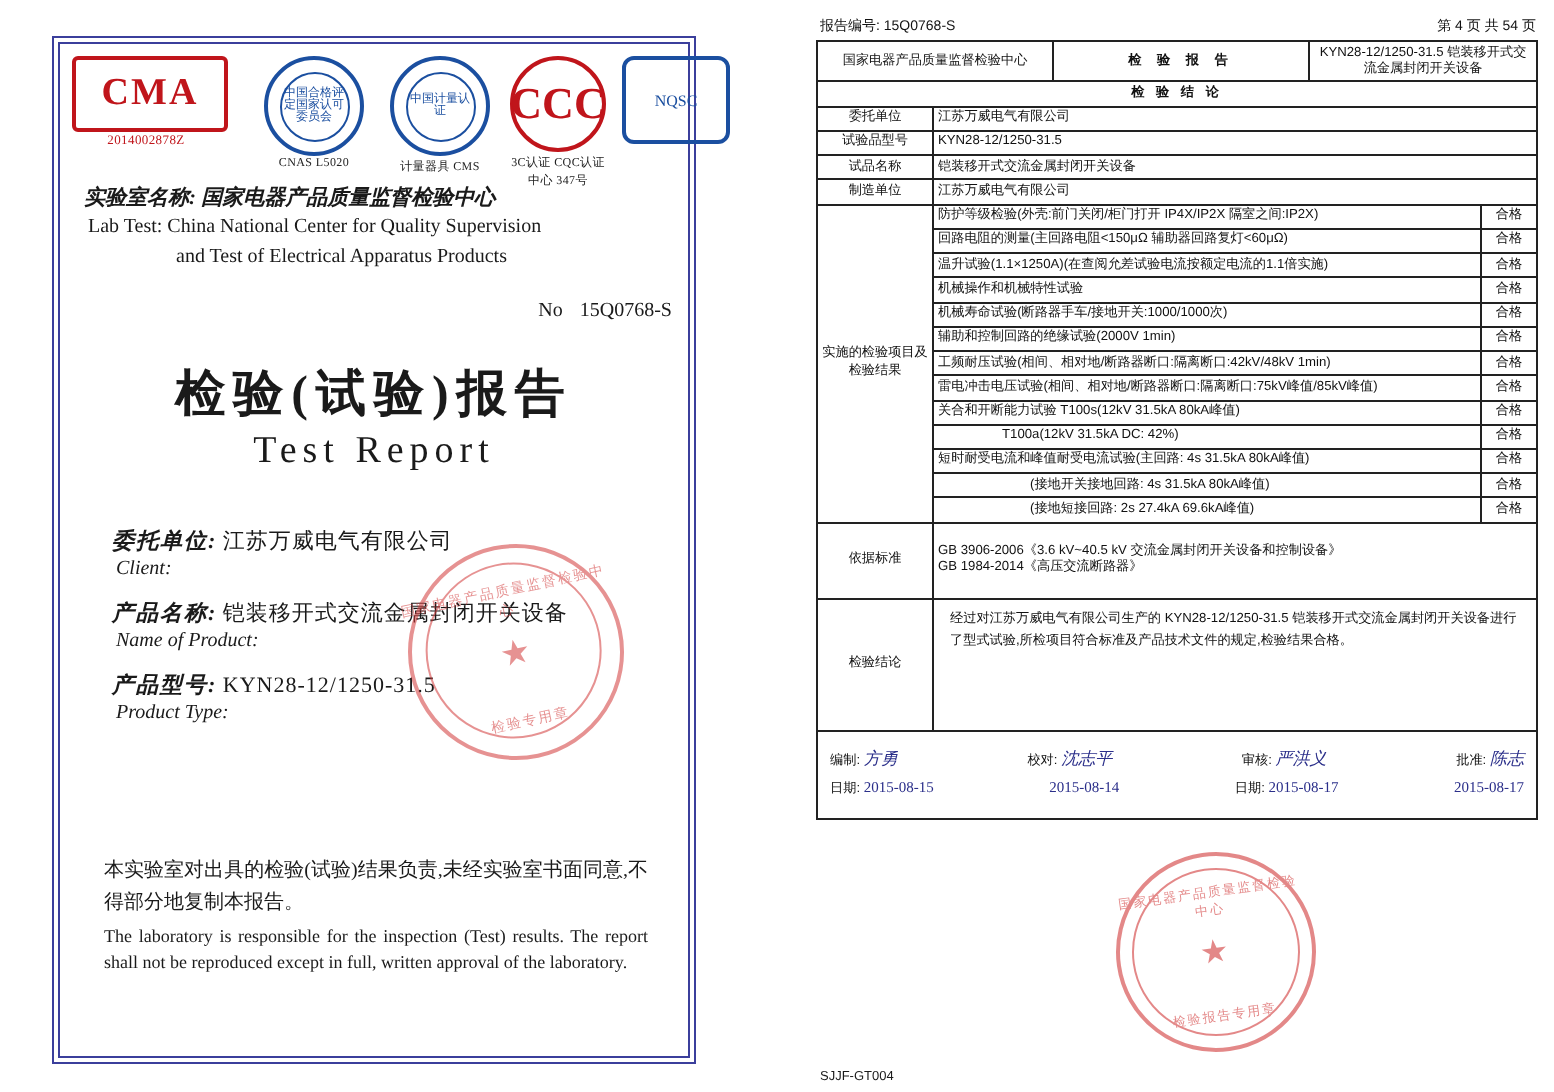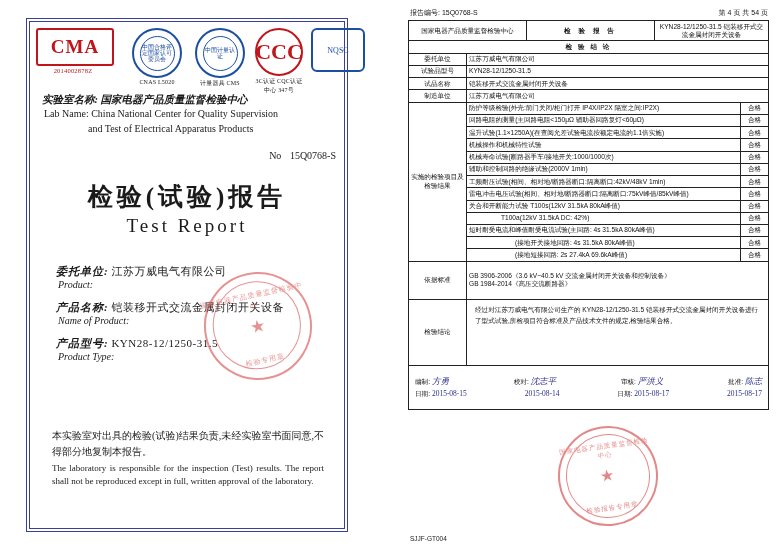--- a/index.html
+++ b/index.html
@@ -125,7 +125,7 @@
 
     <div class="labname">
       <div class="cn">实验室名称: 国家电器产品质量监督检验中心</div>
-      <div class="en">Lab Name:  China National Center for Quality Supervision</div>
+      <div class="en">Lab Test:  China National Center for Quality Supervision</div>
       <div class="en" style="padding-left:46px;">and Test of Electrical Apparatus Products</div>
     </div>
 

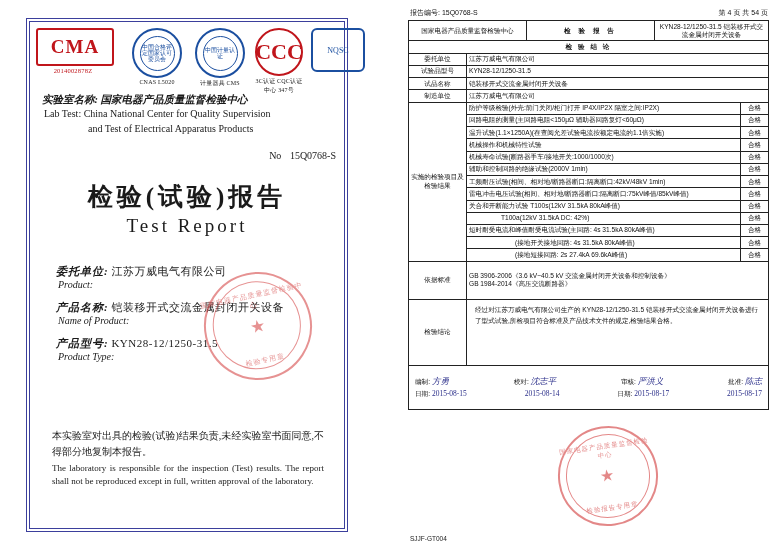--- a/index.html
+++ b/index.html
@@ -141,7 +141,7 @@
       <div class="frow">
         <span class="cn">委托单位:</span>
         <span class="val">江苏万威电气有限公司</span>
-        <span class="en">Product:</span>
+        <span class="en">Client:</span>
       </div>
       <div class="frow">
         <span class="cn">产品名称:</span>

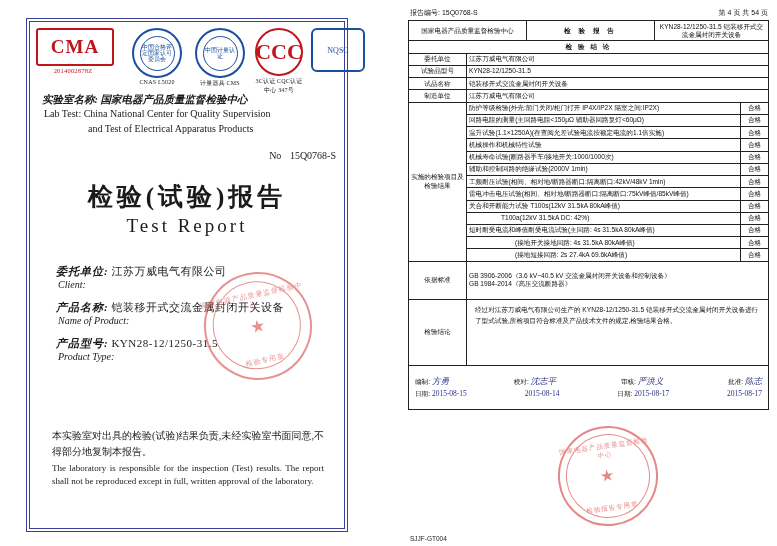--- a/index.html
+++ b/index.html
@@ -69,7 +69,7 @@
   .lbl{text-align:center;width:56px;}
   .rfooter{position:absolute;left:2px;bottom:0;font-size:6.5px;}
 
-  .sig{font-family:Liberation Sans, sans-serif;color:#2b2f8a;font-size:8.5px;font-style:italic;}
+  .sig{font-family:Liberation Mono, monospace;color:#2b2f8a;font-size:8.5px;font-style:italic;}
   .hand{font-family:"Liberation Serif",serif;color:#2b2f8a;font-size:7.5px;}
 
   .rseal{position:absolute;left:150px;top:418px;width:96px;height:96px;border-radius:50%;border:2px solid #d23a3a;opacity:.6;transform:rotate(-8deg);pointer-events:none;}

